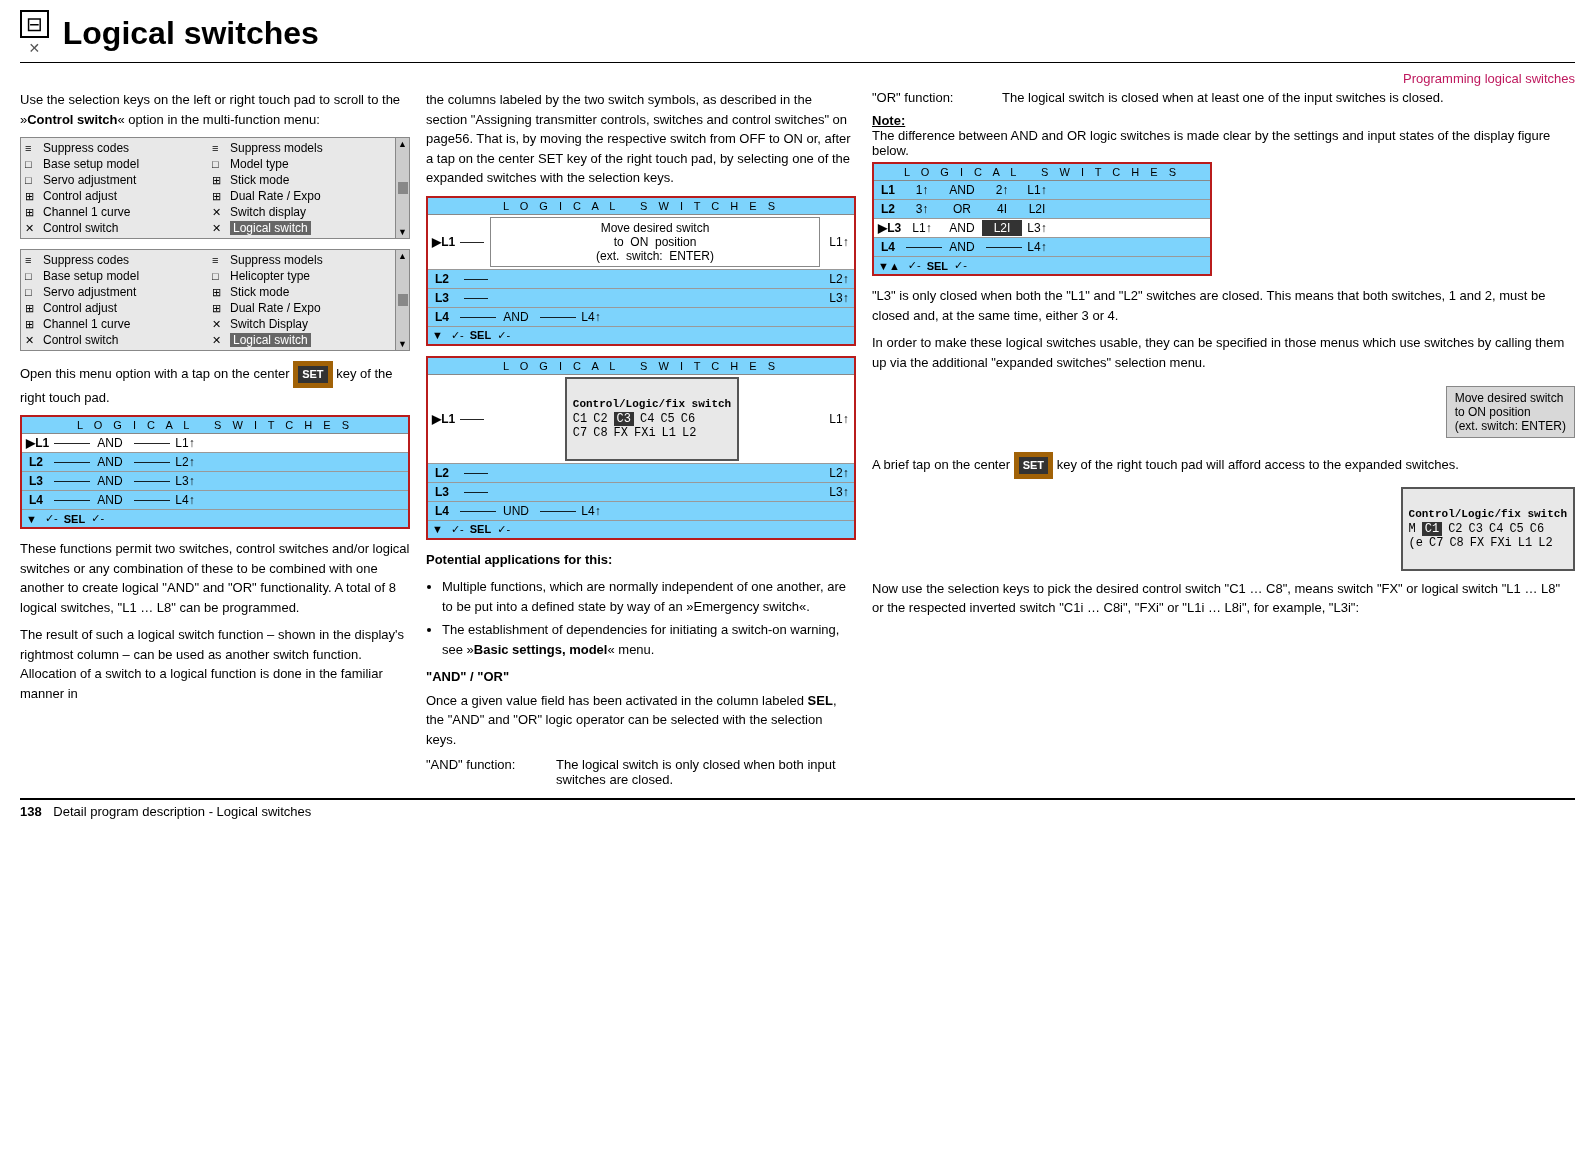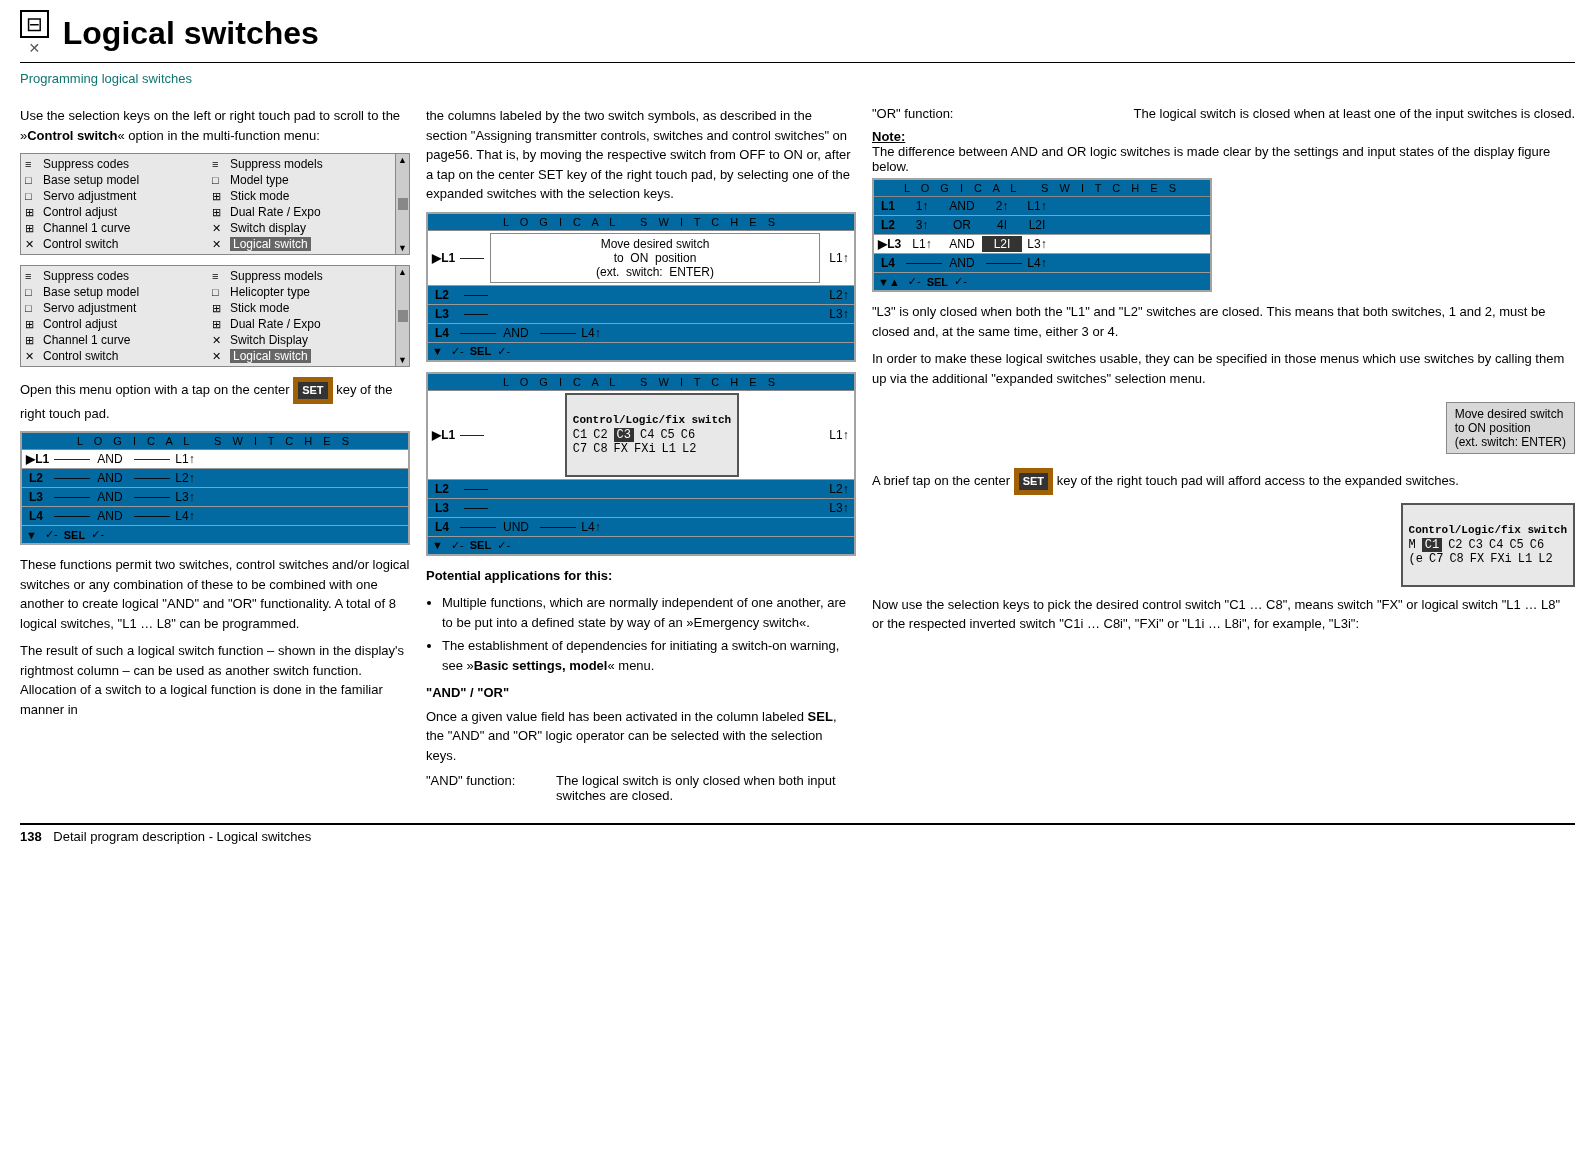--- a/index.html
+++ b/index.html
@@ -39,10 +39,10 @@
     }
 
     .subtitle {
-      text-align: left;
-      font-size: 13px;
-      margin-bottom: 20px;
-      color: #0f766e;
+      text-align: right;
+      font-size: 13px;
+      margin-bottom: 4px;
+      color: #be185d;
     }
 
     

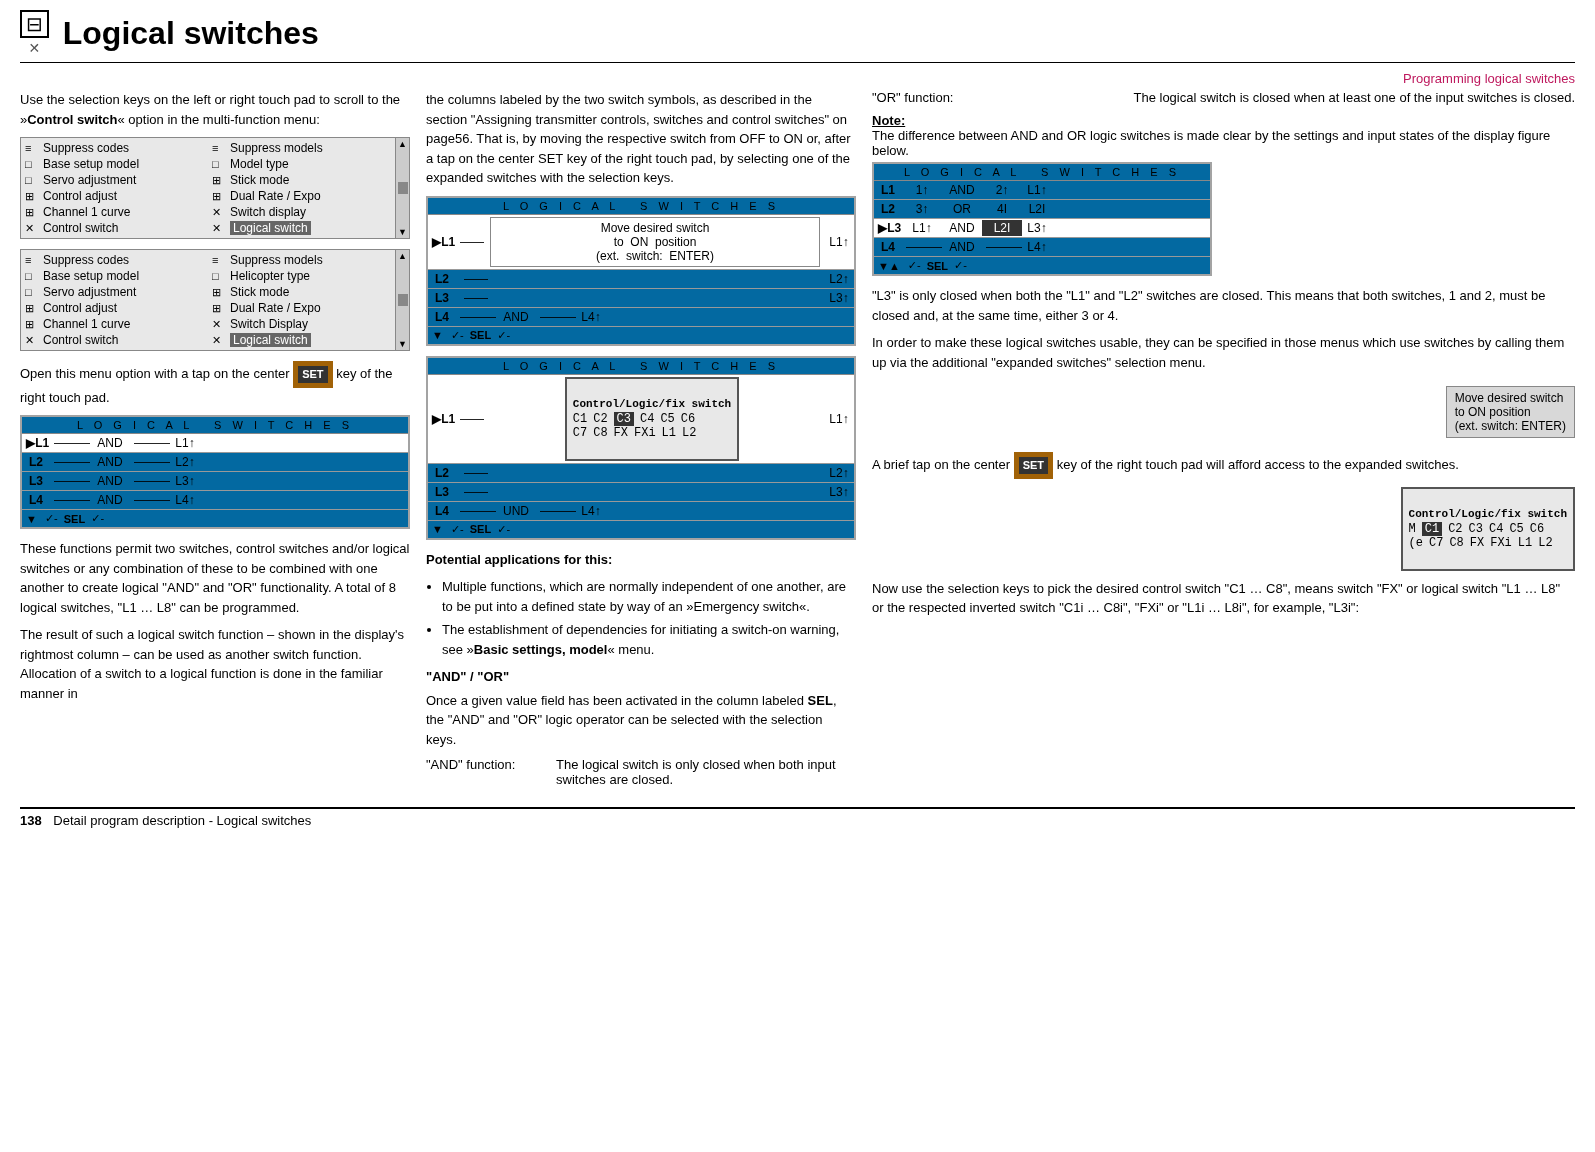--- a/index.html
+++ b/index.html
@@ -594,7 +594,7 @@
         <tbody>
             <tr>
           <td style="vertical-align:top; width:130px;">"OR" function:</td>
-          <td style="vertical-align:top;text-align:right;">The logical switch is closed when at least one of the input switches is closed.</td>
+          <td style="vertical-align:top;">The logical switch is closed when at least one of the input switches is closed.</td>
         </tr>
       </tbody>
         </table>

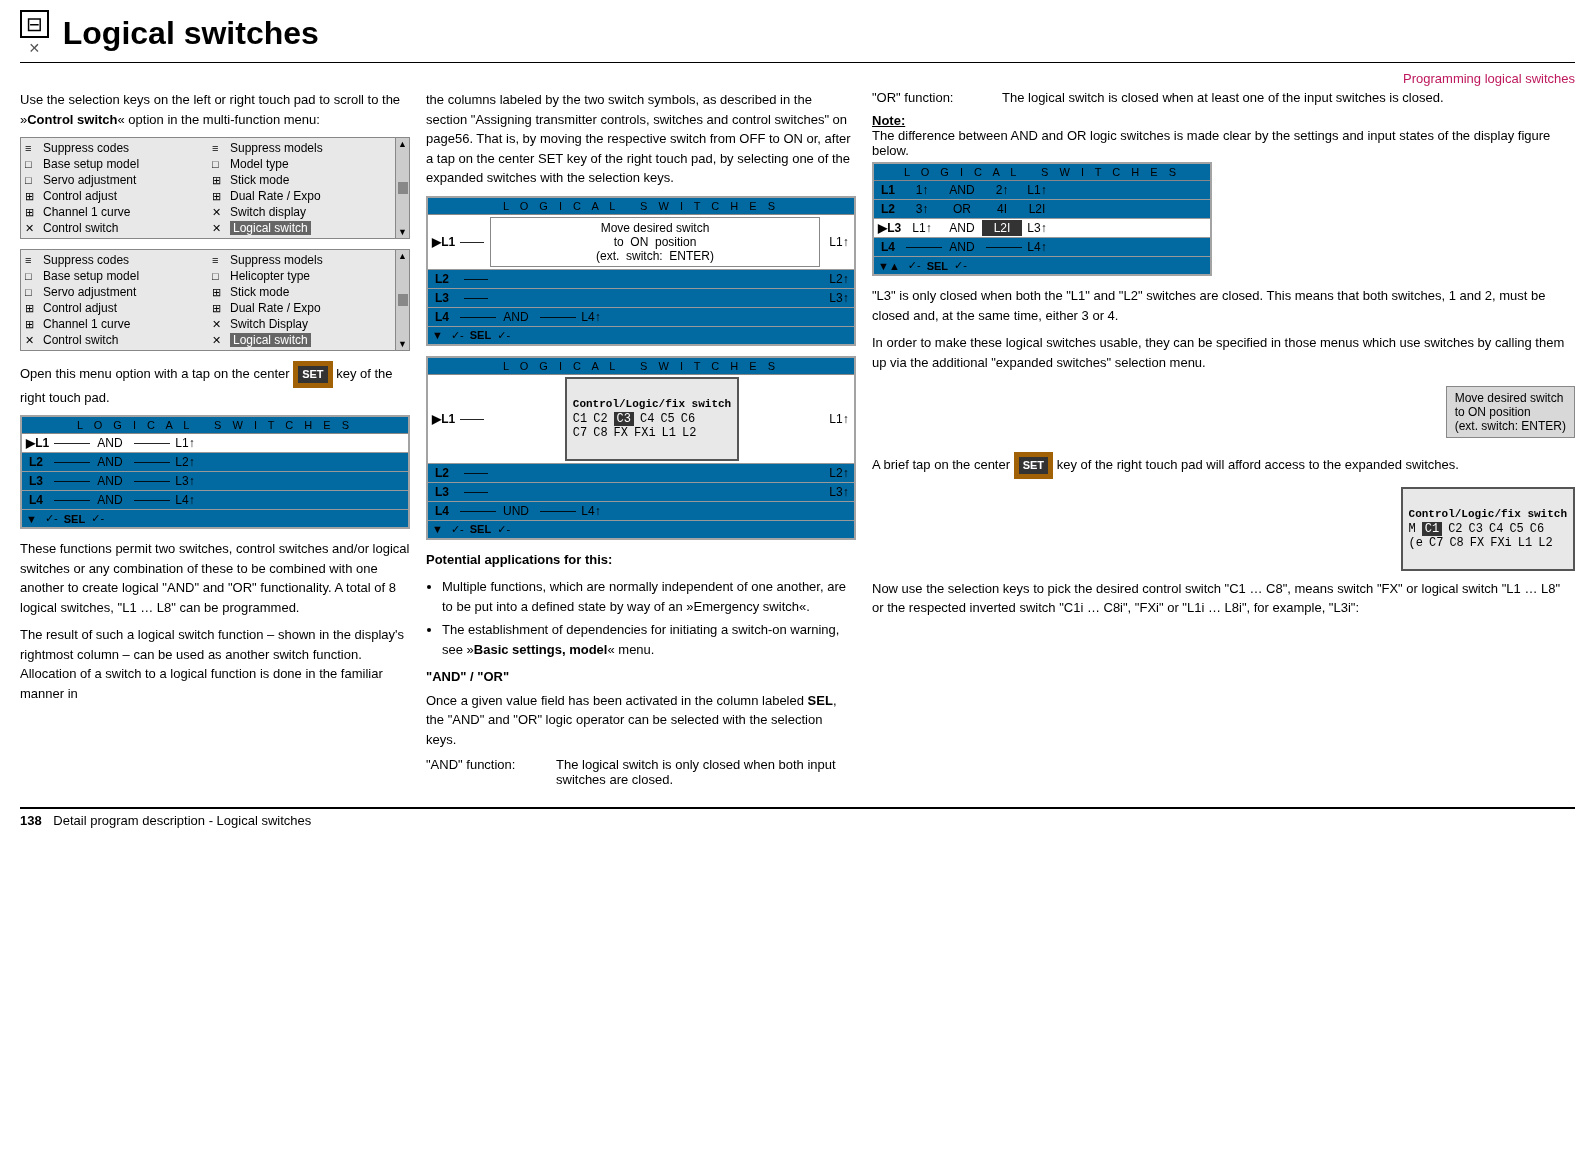--- a/index.html
+++ b/index.html
@@ -123,8 +123,8 @@
 
     
     .ls-table-container {
-      border: 2px solid #a3a3a3;
-      background: #0369a1;
+      border: 2px solid #b91c1c;
+      background: #7dd3fc;
       margin-bottom: 10px;
       font-size: 12px;
     }

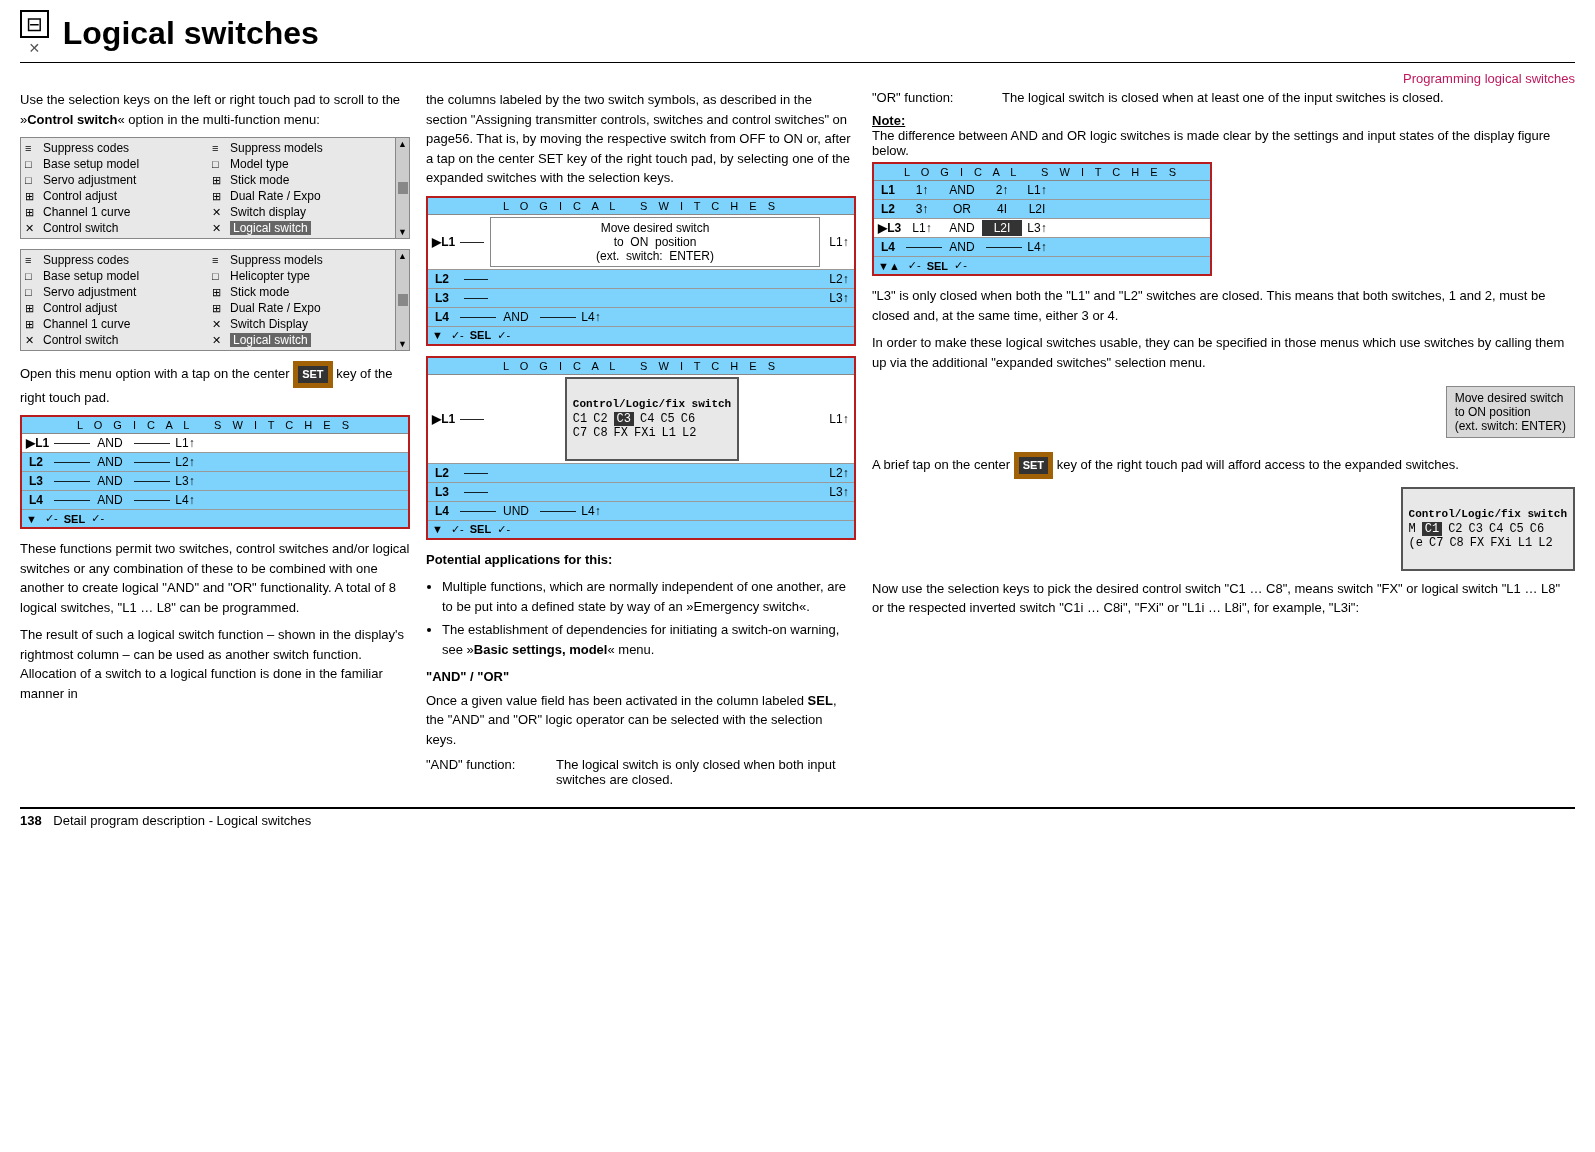--- a/index.html
+++ b/index.html
@@ -232,7 +232,7 @@
     .footer {
       border-top: 2px solid #000;
       padding-top: 4px;
-      margin-top: 12px;
+      margin-top: 3px;
       font-size: 13px;
     }
     .footer .page-num {

